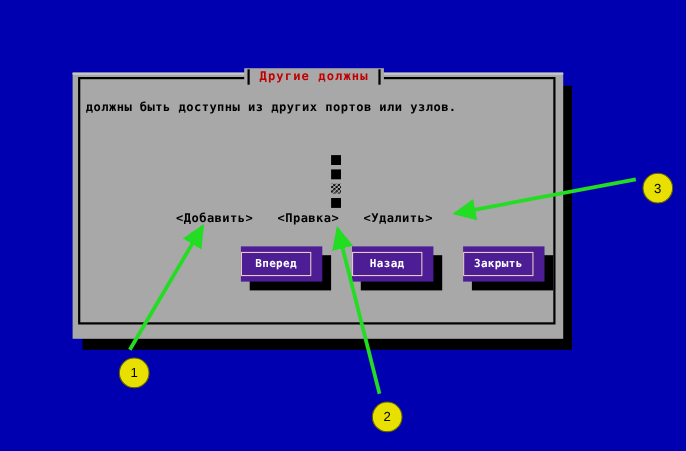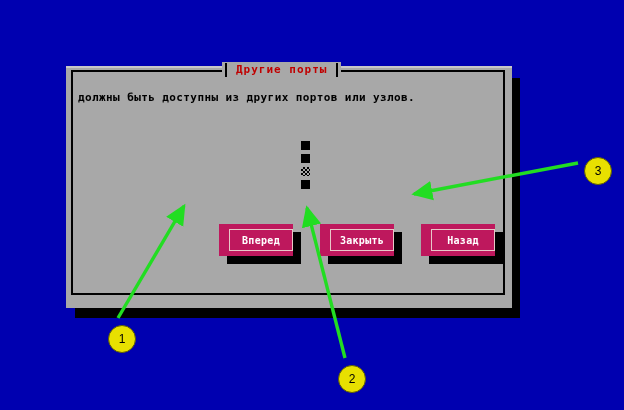--- a/index.html
+++ b/index.html
@@ -207,7 +207,7 @@
 
   <div id="title-wrap">
     <span class="title-tick"></span>
-    <span id="dialog-title">Другие порты</span>
+    <span id="dialog-title">Другие должны</span>
     <span class="title-tick"></span>
   </div>
 

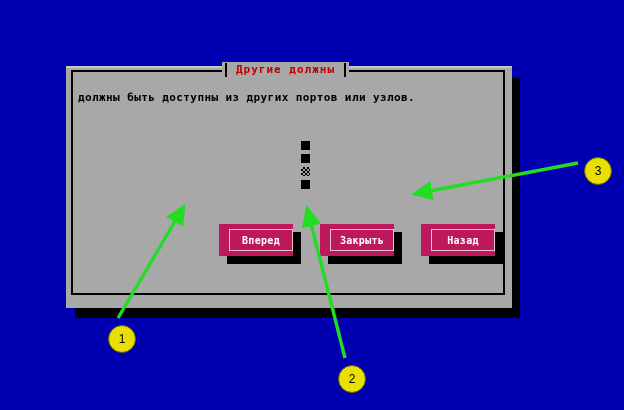--- a/index.html
+++ b/index.html
@@ -222,6 +222,11 @@
     <div class="scroll-cell"></div>
   </div>
 
+  <div id="text-actions">
+    <span class="text-action">&lt;Добавить&gt;</span>
+    <span class="text-action">&lt;Правка&gt;</span>
+    <span class="text-action">&lt;Удалить&gt;</span>
+  </div>
 
   <div id="red-buttons">
     <div class="red-btn-wrap">

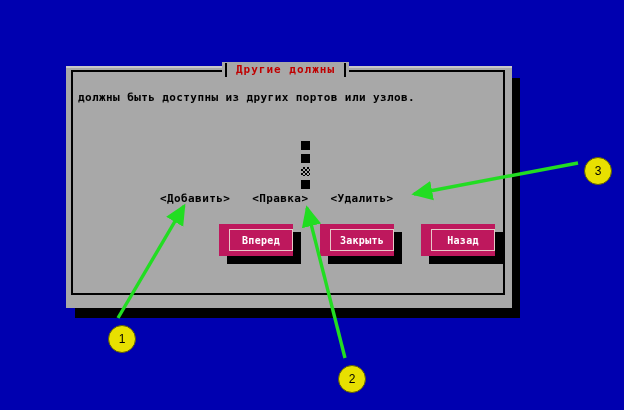--- a/index.html
+++ b/index.html
@@ -151,11 +151,11 @@
     position: absolute;
     left: 0; top: 0;
     width: 74px; height: 32px;
-    background: #be185d;
-    box-sizing: border-box;
-    display: flex;
-    align-items: center;
-    justify-content: flex-end;
+    background: #4c1d95;
+    box-sizing: border-box;
+    display: flex;
+    align-items: center;
+    justify-content: flex-start;
   }
   .red-btn-inner {
     width: 64px; height: 22px;

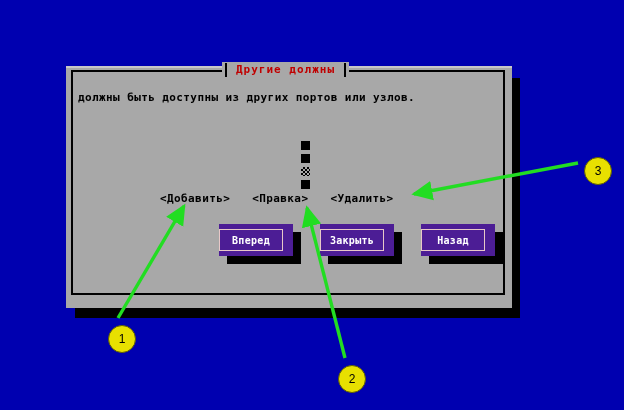--- a/index.html
+++ b/index.html
@@ -238,13 +238,13 @@
     <div class="red-btn-wrap">
       <div class="red-btn-shadow"></div>
       <div class="red-btn">
-        <div class="red-btn-inner">Закрыть</div>
+        <div class="red-btn-inner">Назад</div>
       </div>
     </div>
     <div class="red-btn-wrap">
       <div class="red-btn-shadow"></div>
       <div class="red-btn">
-        <div class="red-btn-inner">Назад</div>
+        <div class="red-btn-inner">Закрыть</div>
       </div>
     </div>
   </div>

